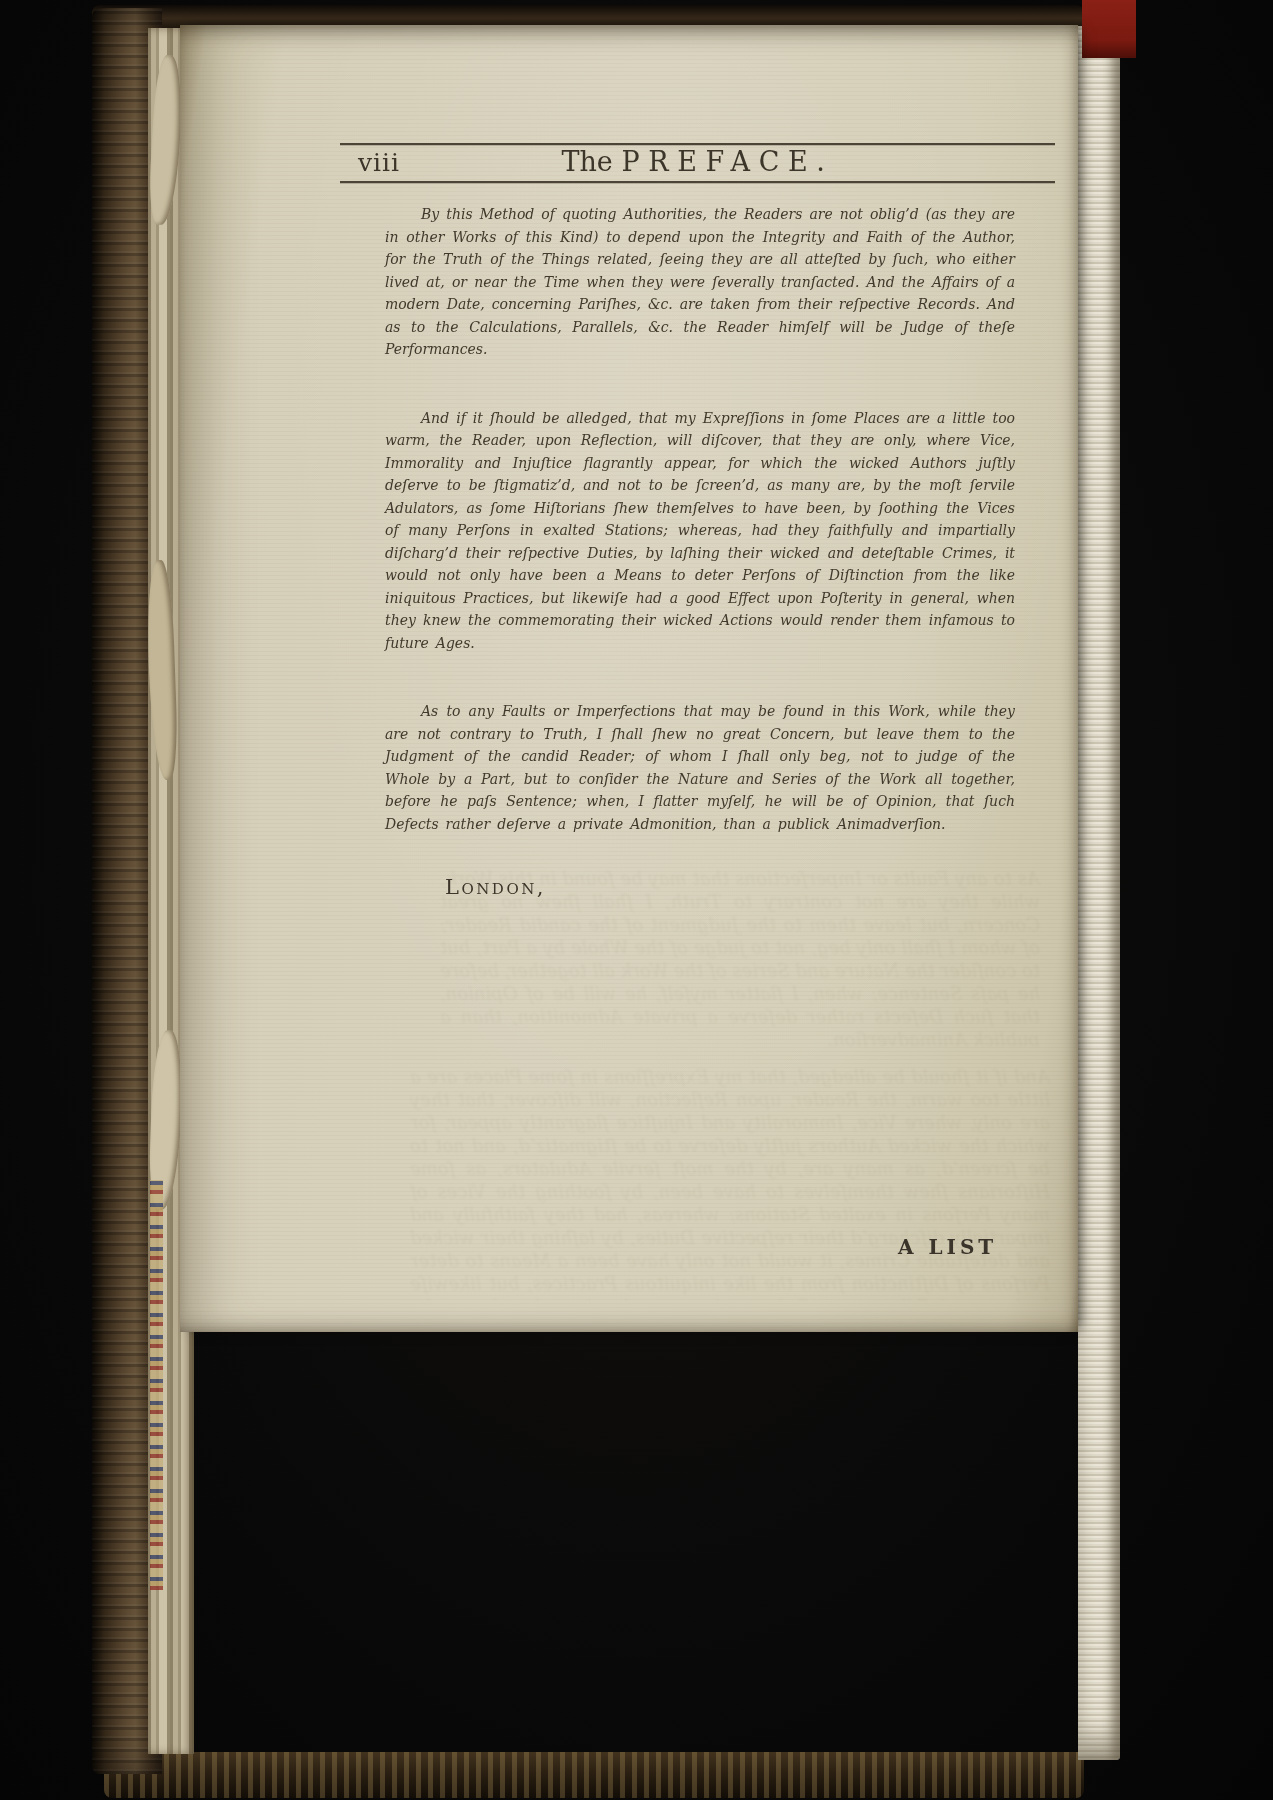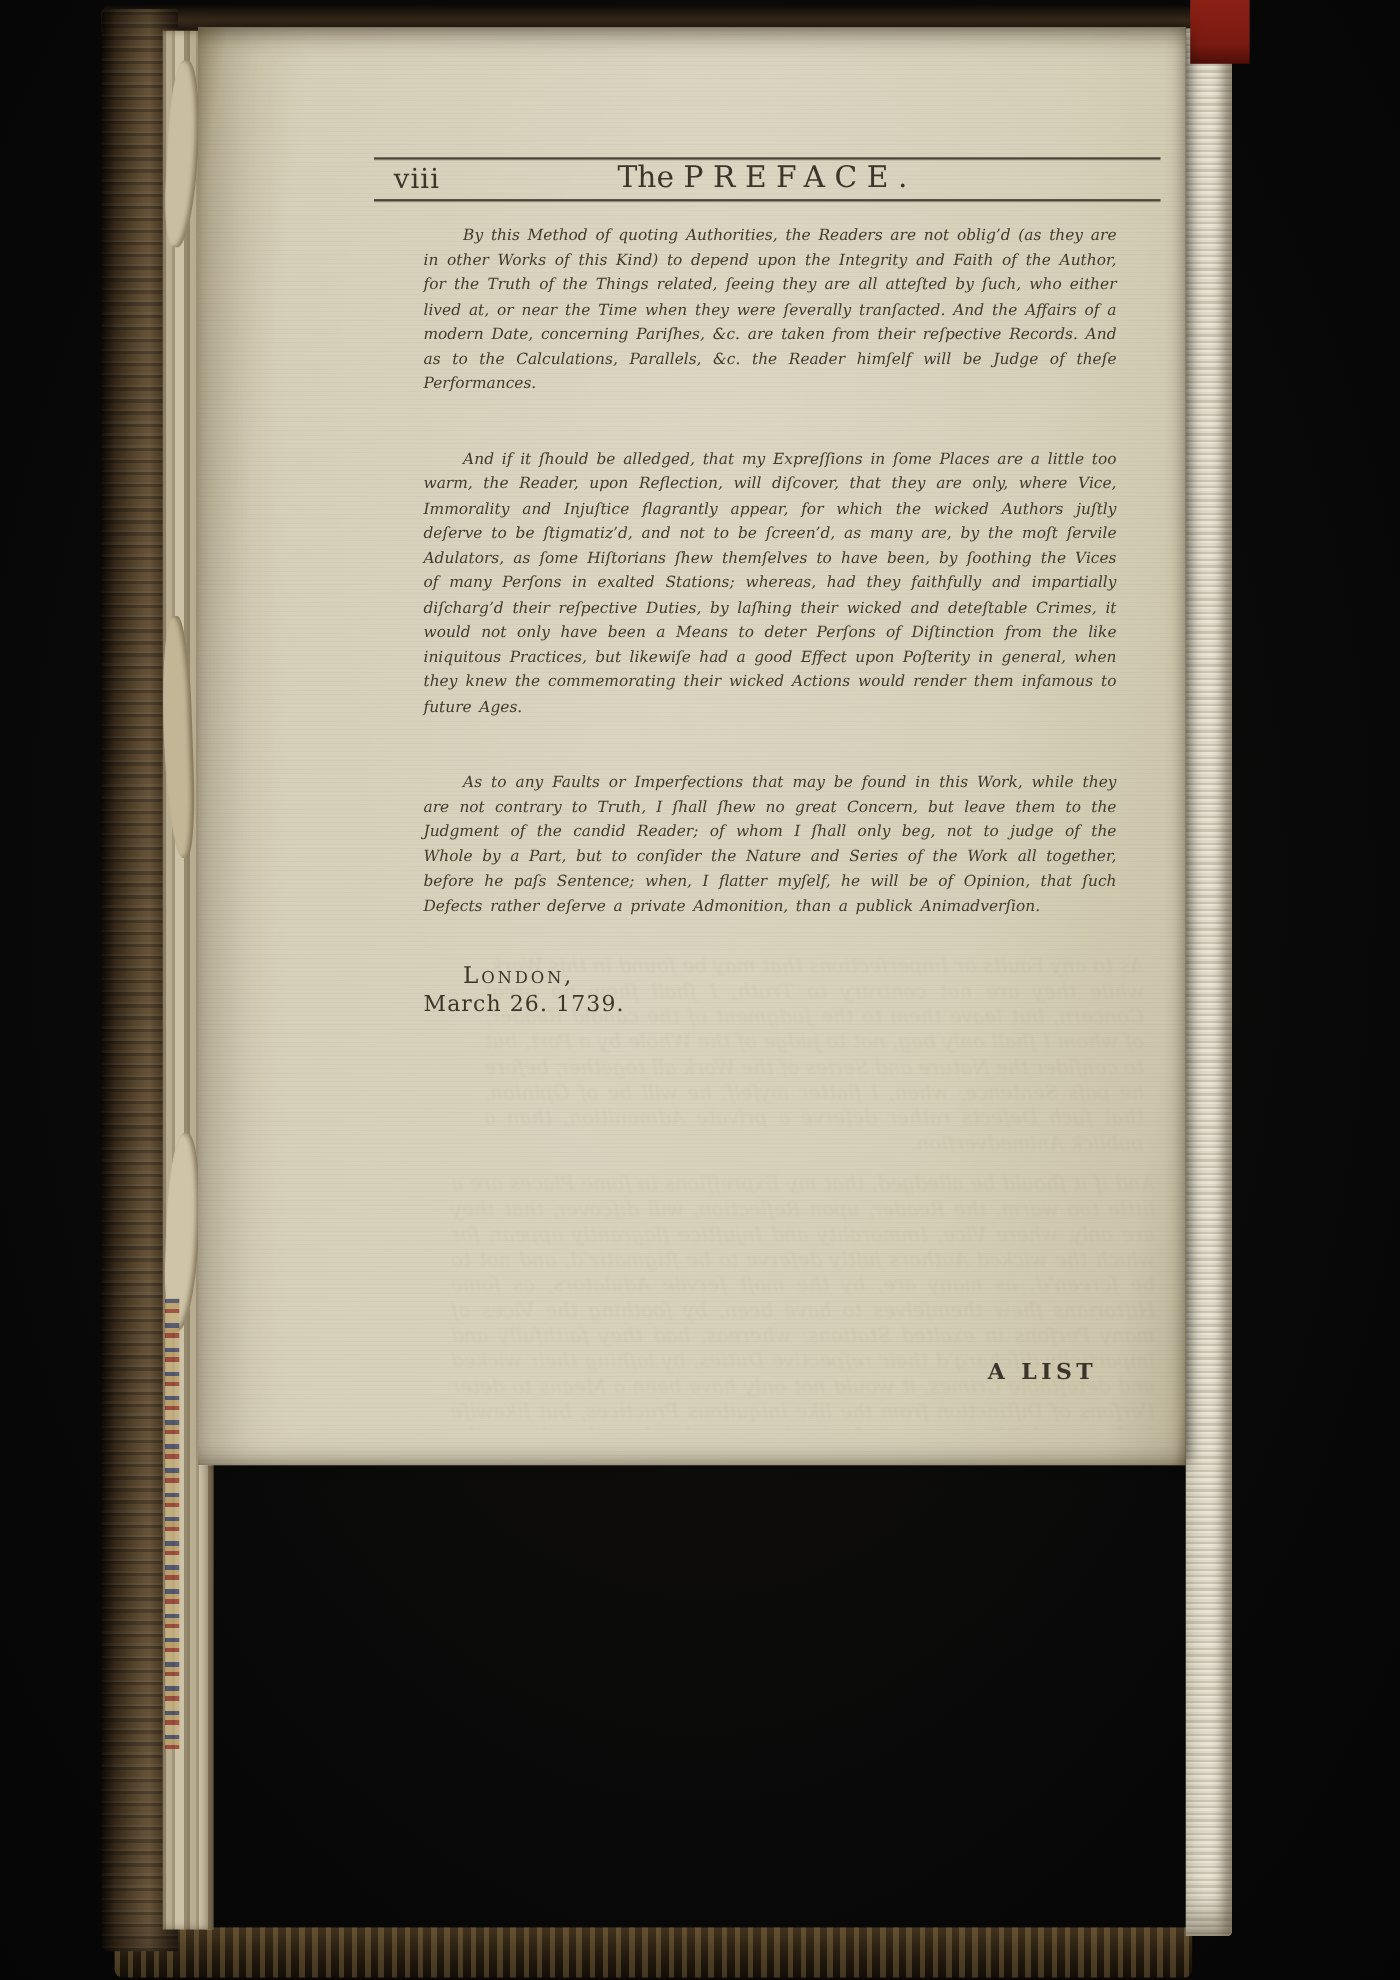--- a/index.html
+++ b/index.html
@@ -84,7 +84,7 @@
     text-align:justify;text-indent:36px;word-spacing:2.5px;color:#40392c;
   }
   .para:last-of-type{margin-bottom:12px;}
-  .dateline{margin-top:40px;color:#3c352a;}
+  .dateline{margin-top:40px;color:#3c352a;margin-left:24px;}
   .dateline .place{padding-left:36px;font-variant:small-caps;letter-spacing:2.5px;font-size:21px;line-height:24px;}
   .dateline .date{font-size:20px;line-height:26px;letter-spacing:1px;}
   .catchword{

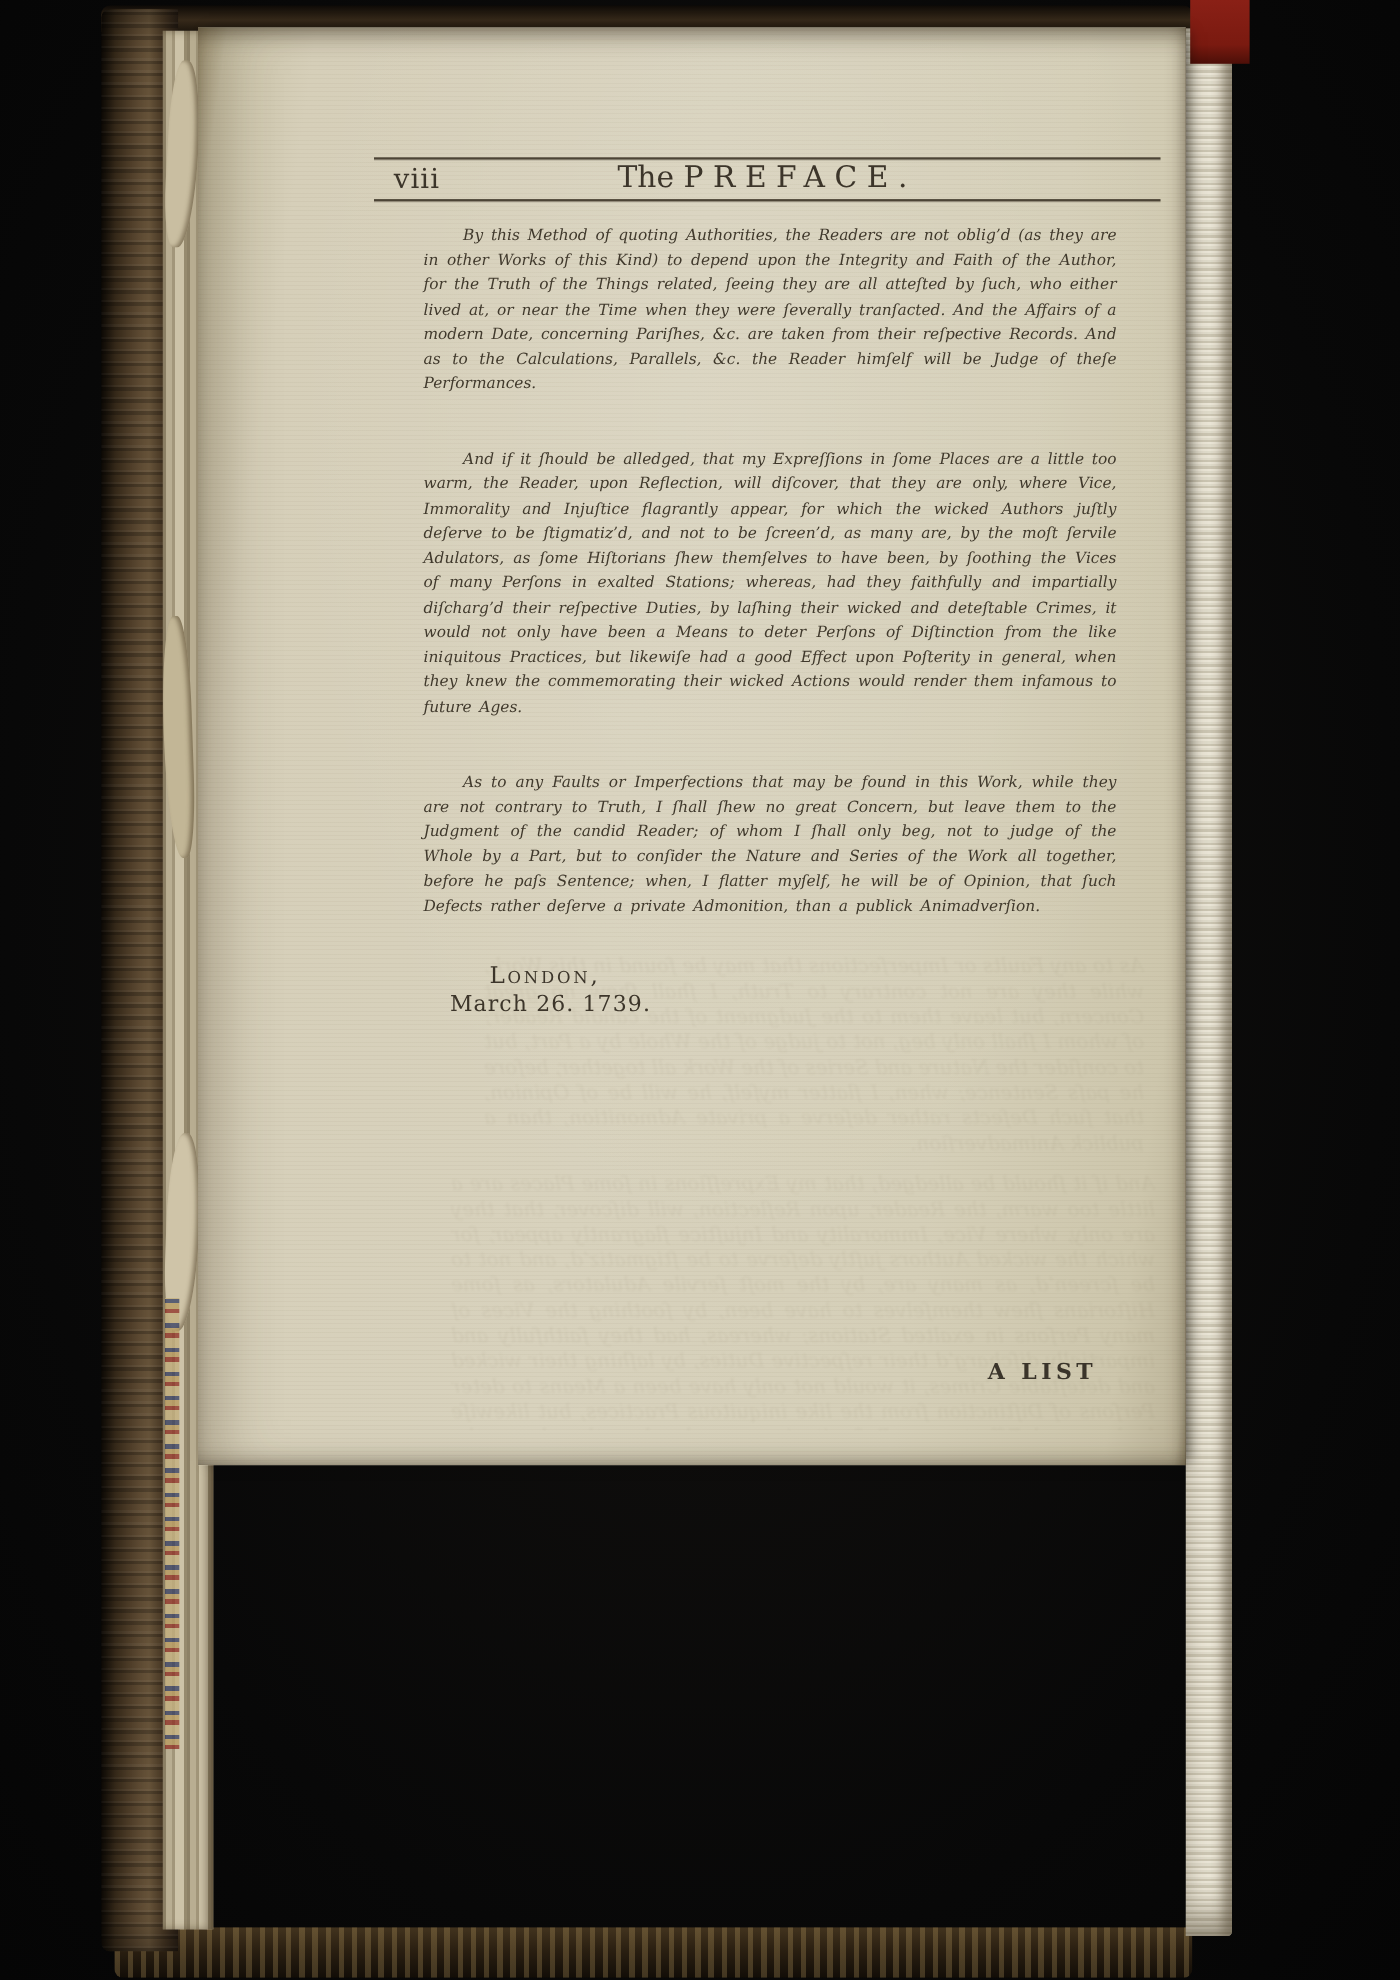--- a/index.html
+++ b/index.html
@@ -133,7 +133,6 @@
       <p class="para">As to any Faults or Imperfections that may be found in this Work, while they are not contrary to Truth, I ſhall ſhew no great Concern, but leave them to the Judgment of the candid Reader; of whom I ſhall only beg, not to judge of the Whole by a Part, but to conſider the Nature and Series of the Work all together, before he paſs Sentence; when, I flatter myſelf, he will be of Opinion, that ſuch Defects rather deſerve a private Admonition, than a publick Animadverſion.</p>
       <div class="dateline">
         <div class="place">London,</div>
-        <div class="date">March 26. 1739.</div>
       </div>
     </div>
 

